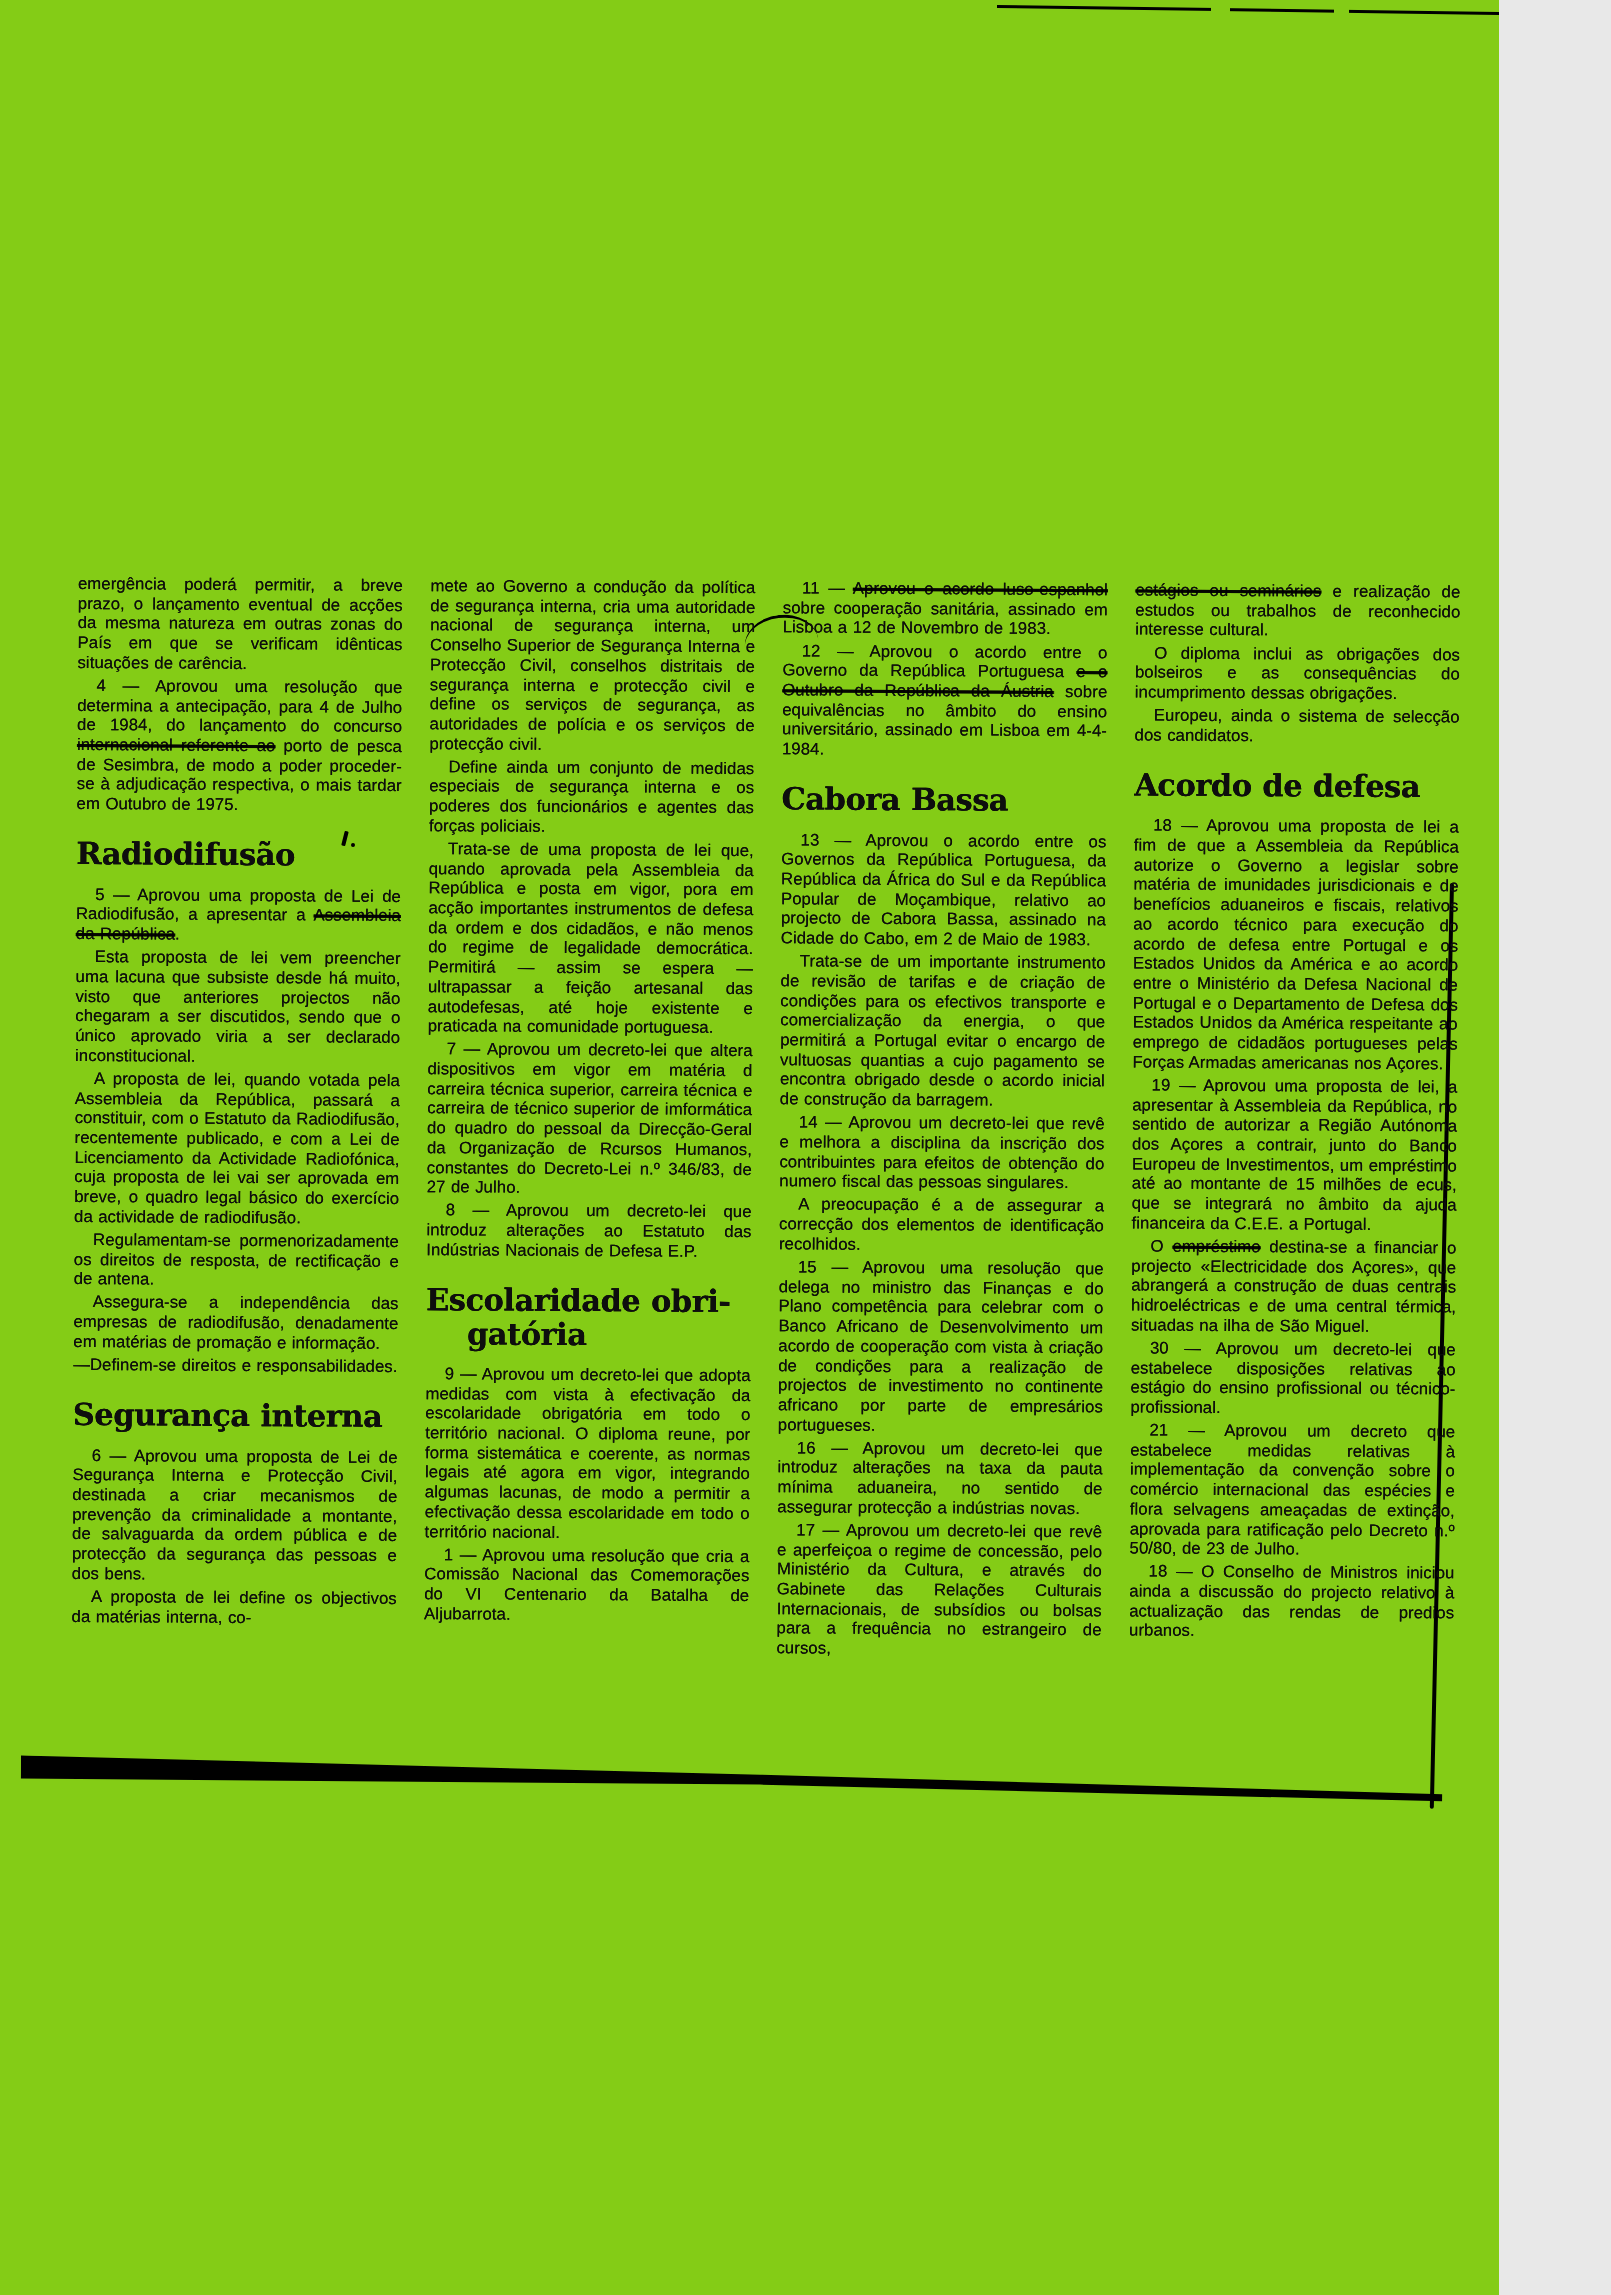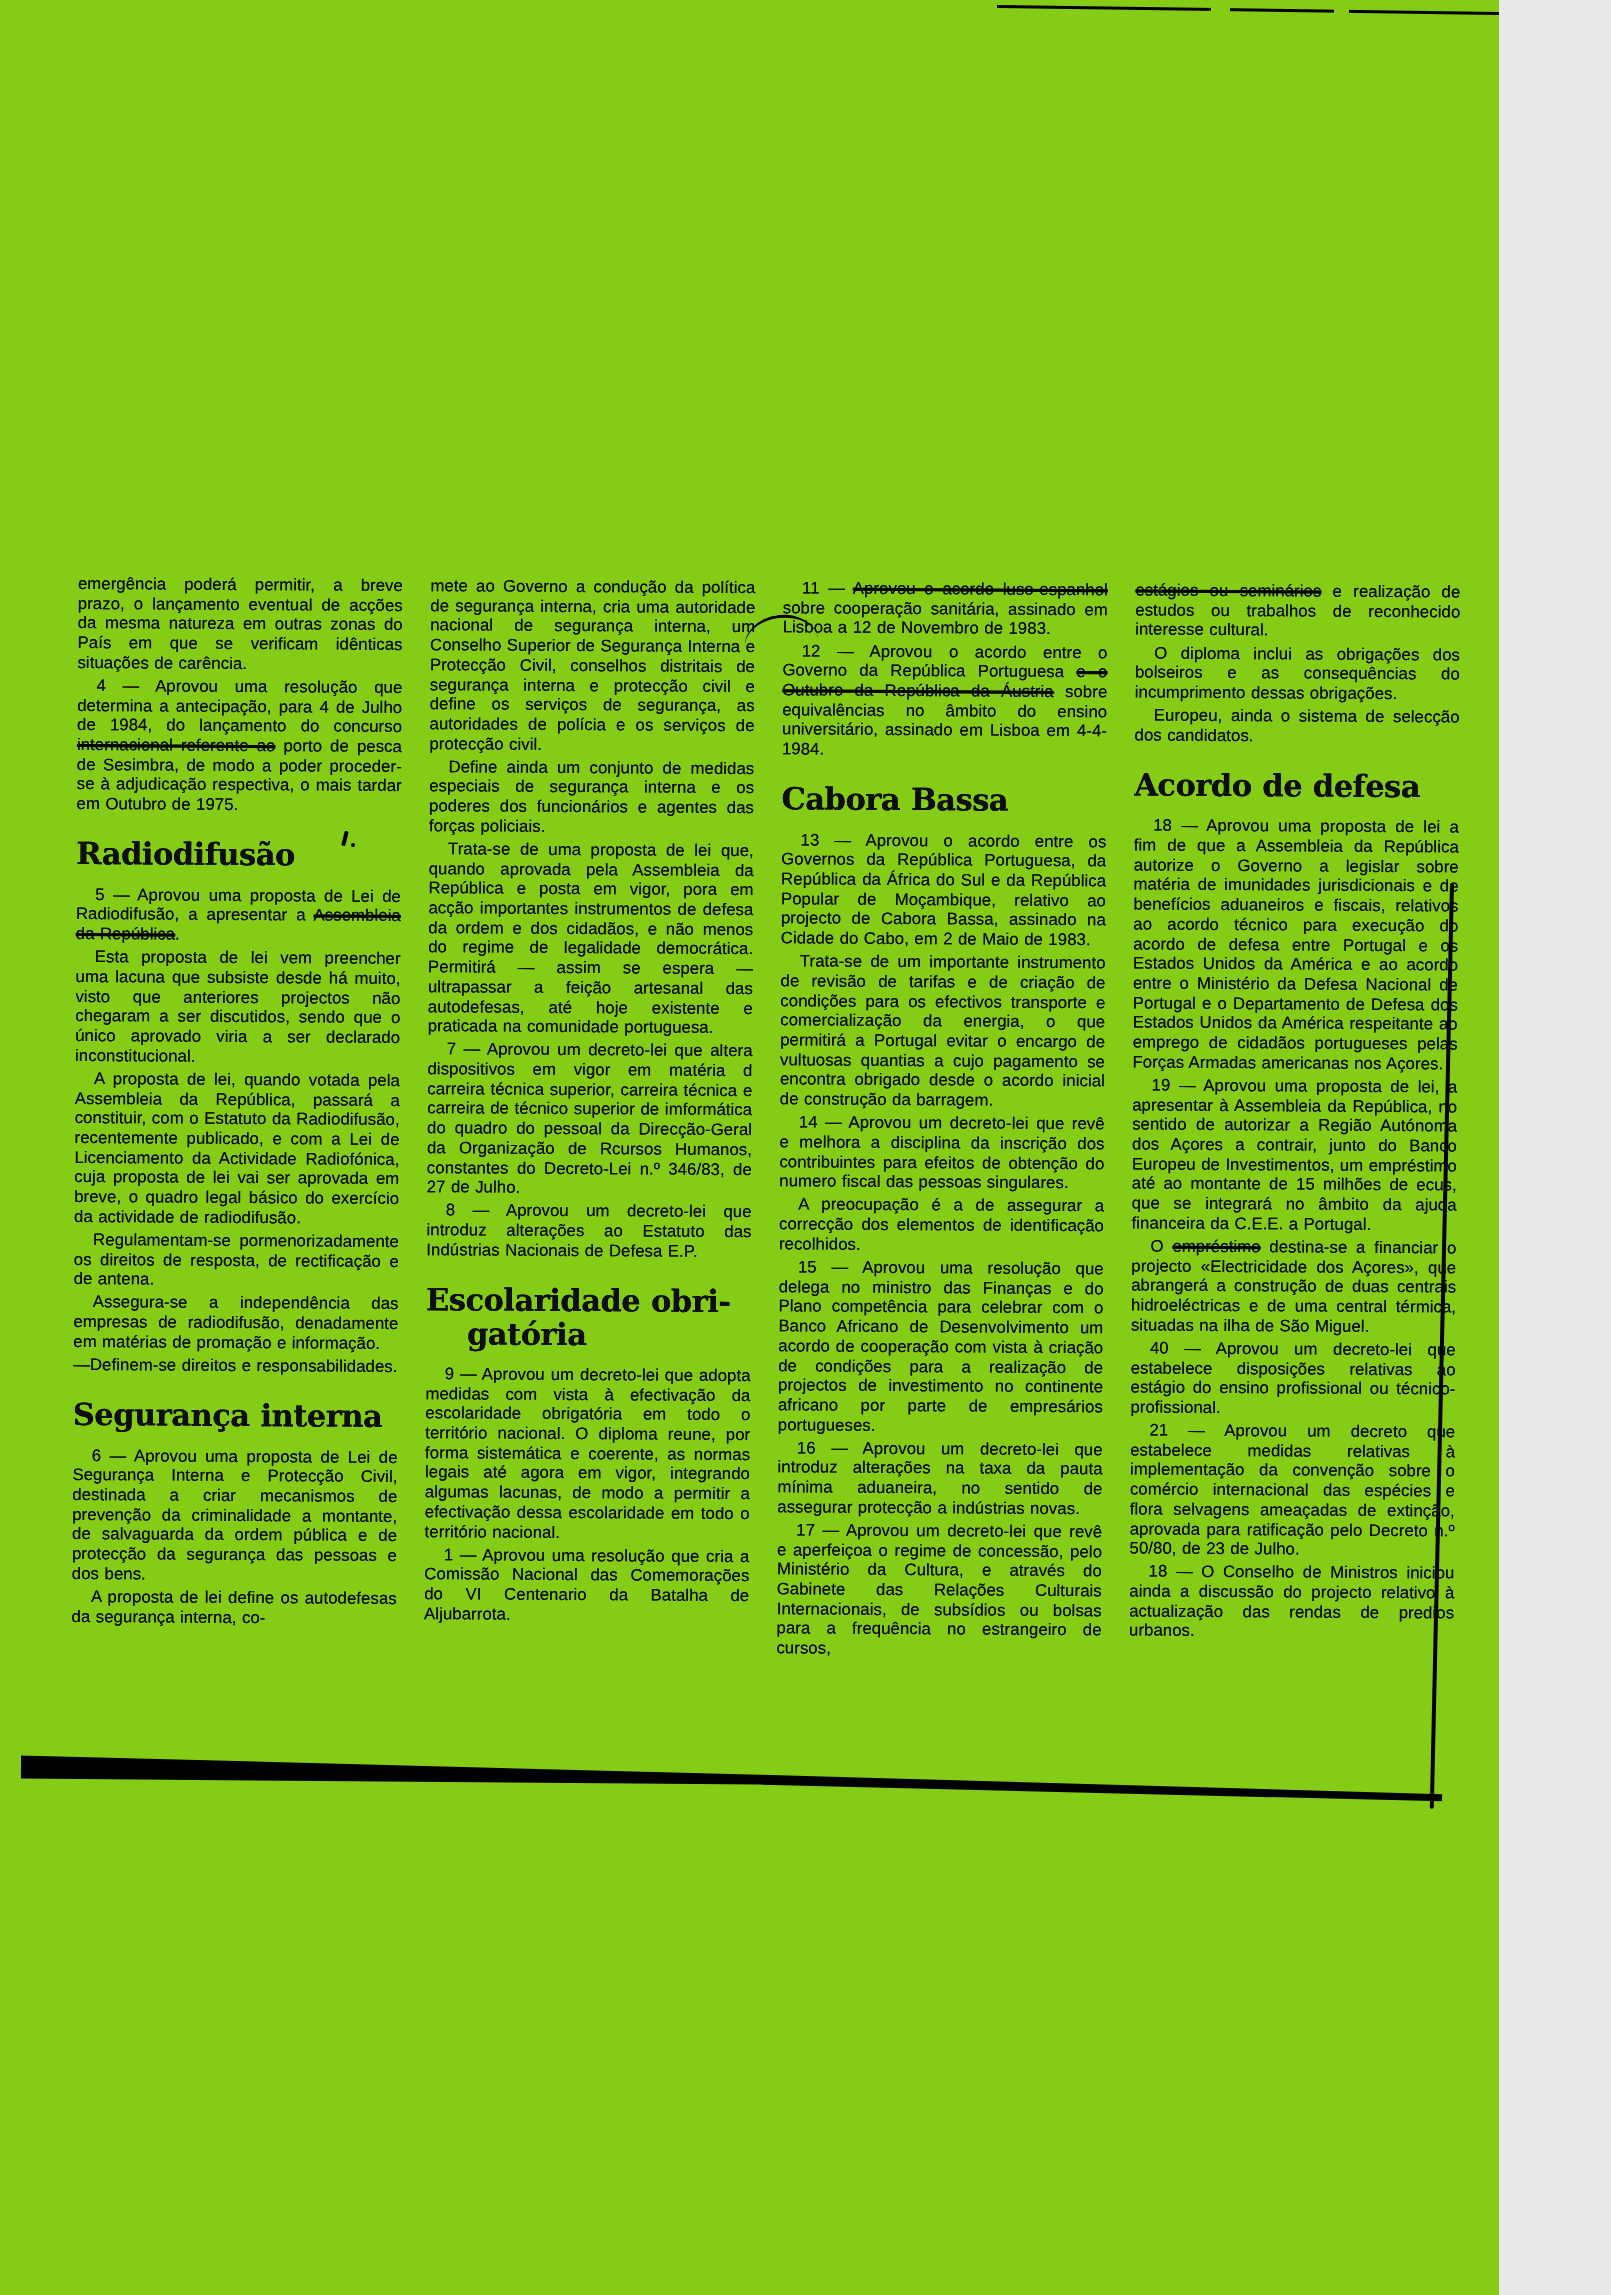--- a/index.html
+++ b/index.html
@@ -162,7 +162,7 @@
         <p class="indent"><span>18 — Aprovou uma proposta de lei a fim de que a Assembleia da República autorize o Governo a legislar sobre matéria de imunidades jurisdicionais e de benefícios aduaneiros e fiscais, relativos ao acordo técnico para execução do acordo de defesa entre Portugal e os Estados Unidos da América e ao acordo entre o Ministério da Defesa Nacional de Portugal e o Departamento de Defesa dos Estados Unidos da América respeitante ao emprego de cidadãos portugueses pelas Forças Armadas americanas nos Açores.</span></p>
         <p class="indent"><span>19 — Aprovou uma proposta de lei, a apresentar à Assembleia da República, no sentido de autorizar a Região Autónoma dos Açores a contrair, junto do Banco Europeu de Investimentos, um empréstimo até ao montante de 15 milhões de ecus, que se integrará no âmbito da ajuda financeira da C.E.E. a Portugal.</span></p>
         <p class="indent"><span>O </span><span class="struck">empréstimo</span><span> destina-se a financiar o projecto «Electricidade dos Açores», que abrangerá a construção de duas centrais hidroeléctricas e de uma central térmica, situadas na ilha de São Miguel.</span></p>
-        <p class="indent"><span>40 — Aprovou um decreto-lei que estabelece disposições relativas ao estágio do ensino profissional ou técnico-profissional.</span></p>
+        <p class="indent"><span>30 — Aprovou um decreto-lei que estabelece disposições relativas ao estágio do ensino profissional ou técnico-profissional.</span></p>
         <p class="indent"><span>21 — Aprovou um decreto que estabelece medidas relativas à implementação da convenção sobre o comércio internacional das espécies e flora selvagens ameaçadas de extinção, aprovada para ratificação pelo Decreto n.º 50/80, de 23 de Julho.</span></p>
         <p class="indent"><span>18 — O Conselho de Ministros iniciou ainda a discussão do projecto relativo à actualização das rendas de predios urbanos.</span></p>
       </div>

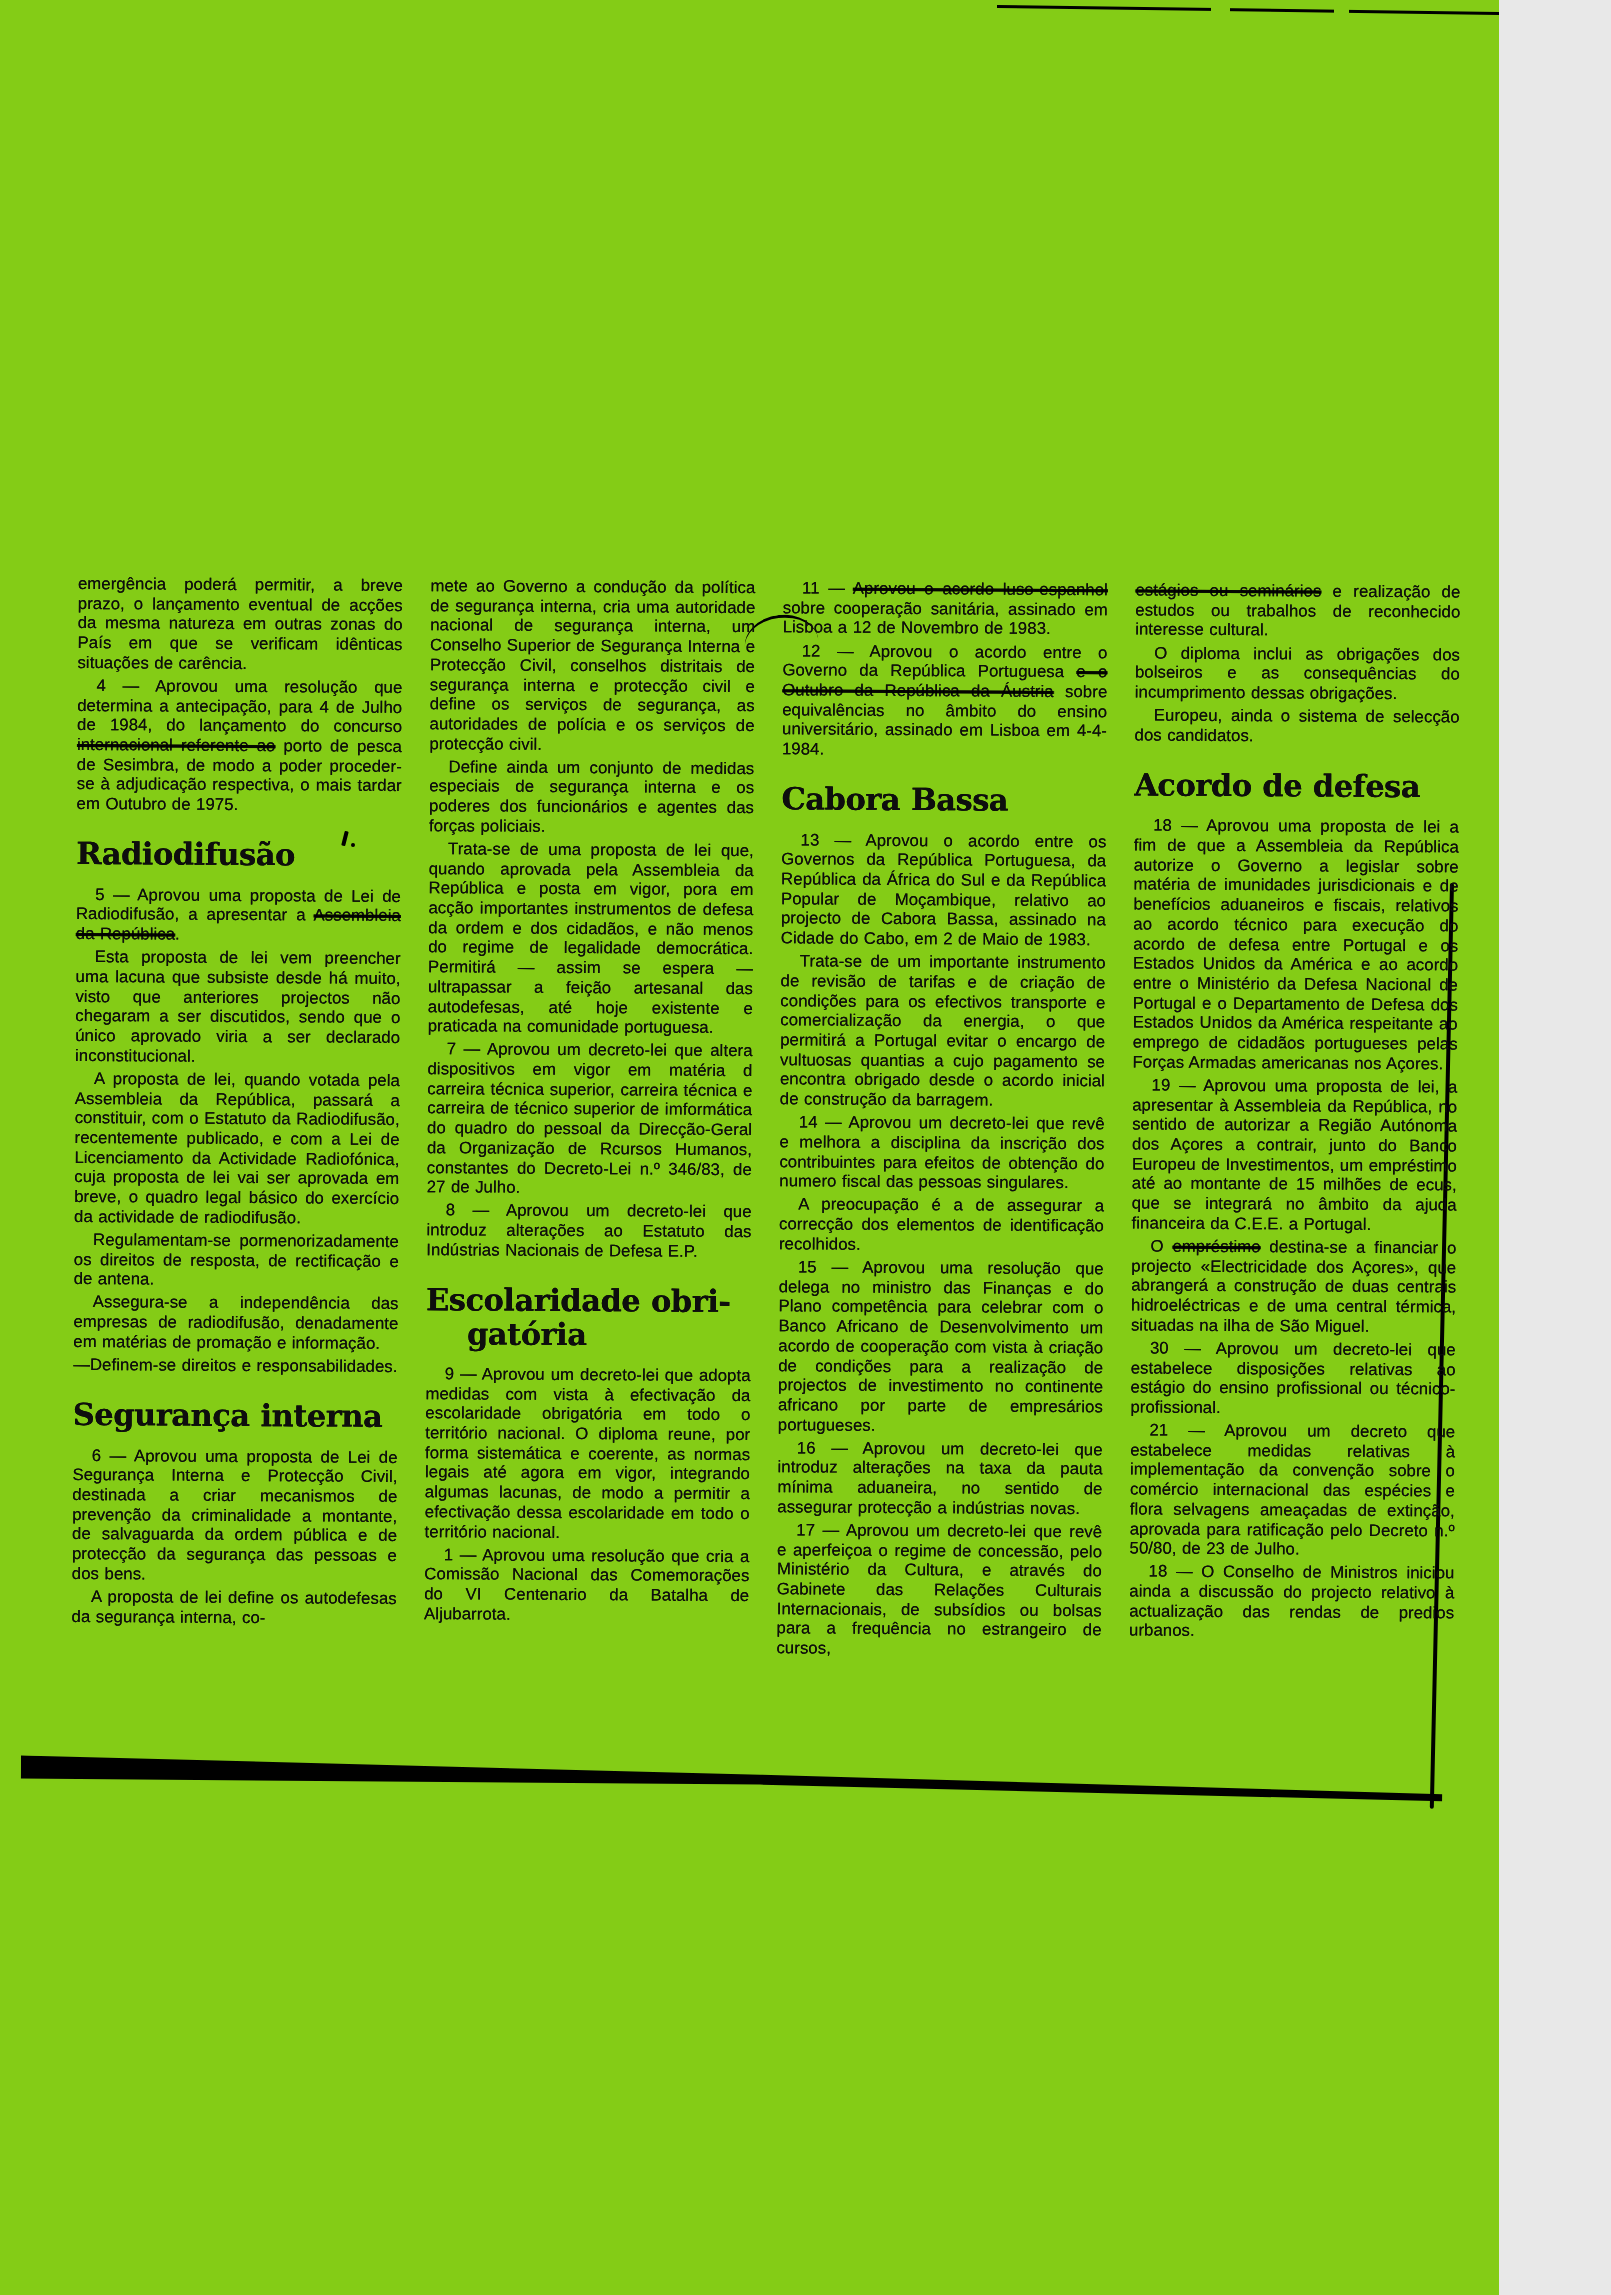--- a/index.html
+++ b/index.html
@@ -123,7 +123,7 @@
           <span class="hline">Segurança interna</span>
         </h2>
         <p class="indent"><span>6 — Aprovou uma proposta de Lei de Segurança Interna e Protecção Civil, destinada a criar mecanismos de prevenção da criminalidade a montante, de salvaguarda da ordem pública e de protecção da segurança das pessoas e dos bens.</span></p>
-        <p class="indent"><span>A proposta de lei define os autodefesas da segurança interna, co-</span></p>
+        <p class="indent"><span>A proposta de lei define os objectivos da matérias interna, co-</span></p>
       </div>
       <div class="column">
         <p class="noindent"><span>mete ao Governo a condução da política de segurança interna, cria uma autoridade nacional de segurança interna, um Conselho Superior de Segurança Interna e Protecção Civil, conselhos distritais de segurança interna e protecção civil e define os serviços de segurança, as autoridades de polícia e os serviços de protecção civil.</span></p>

